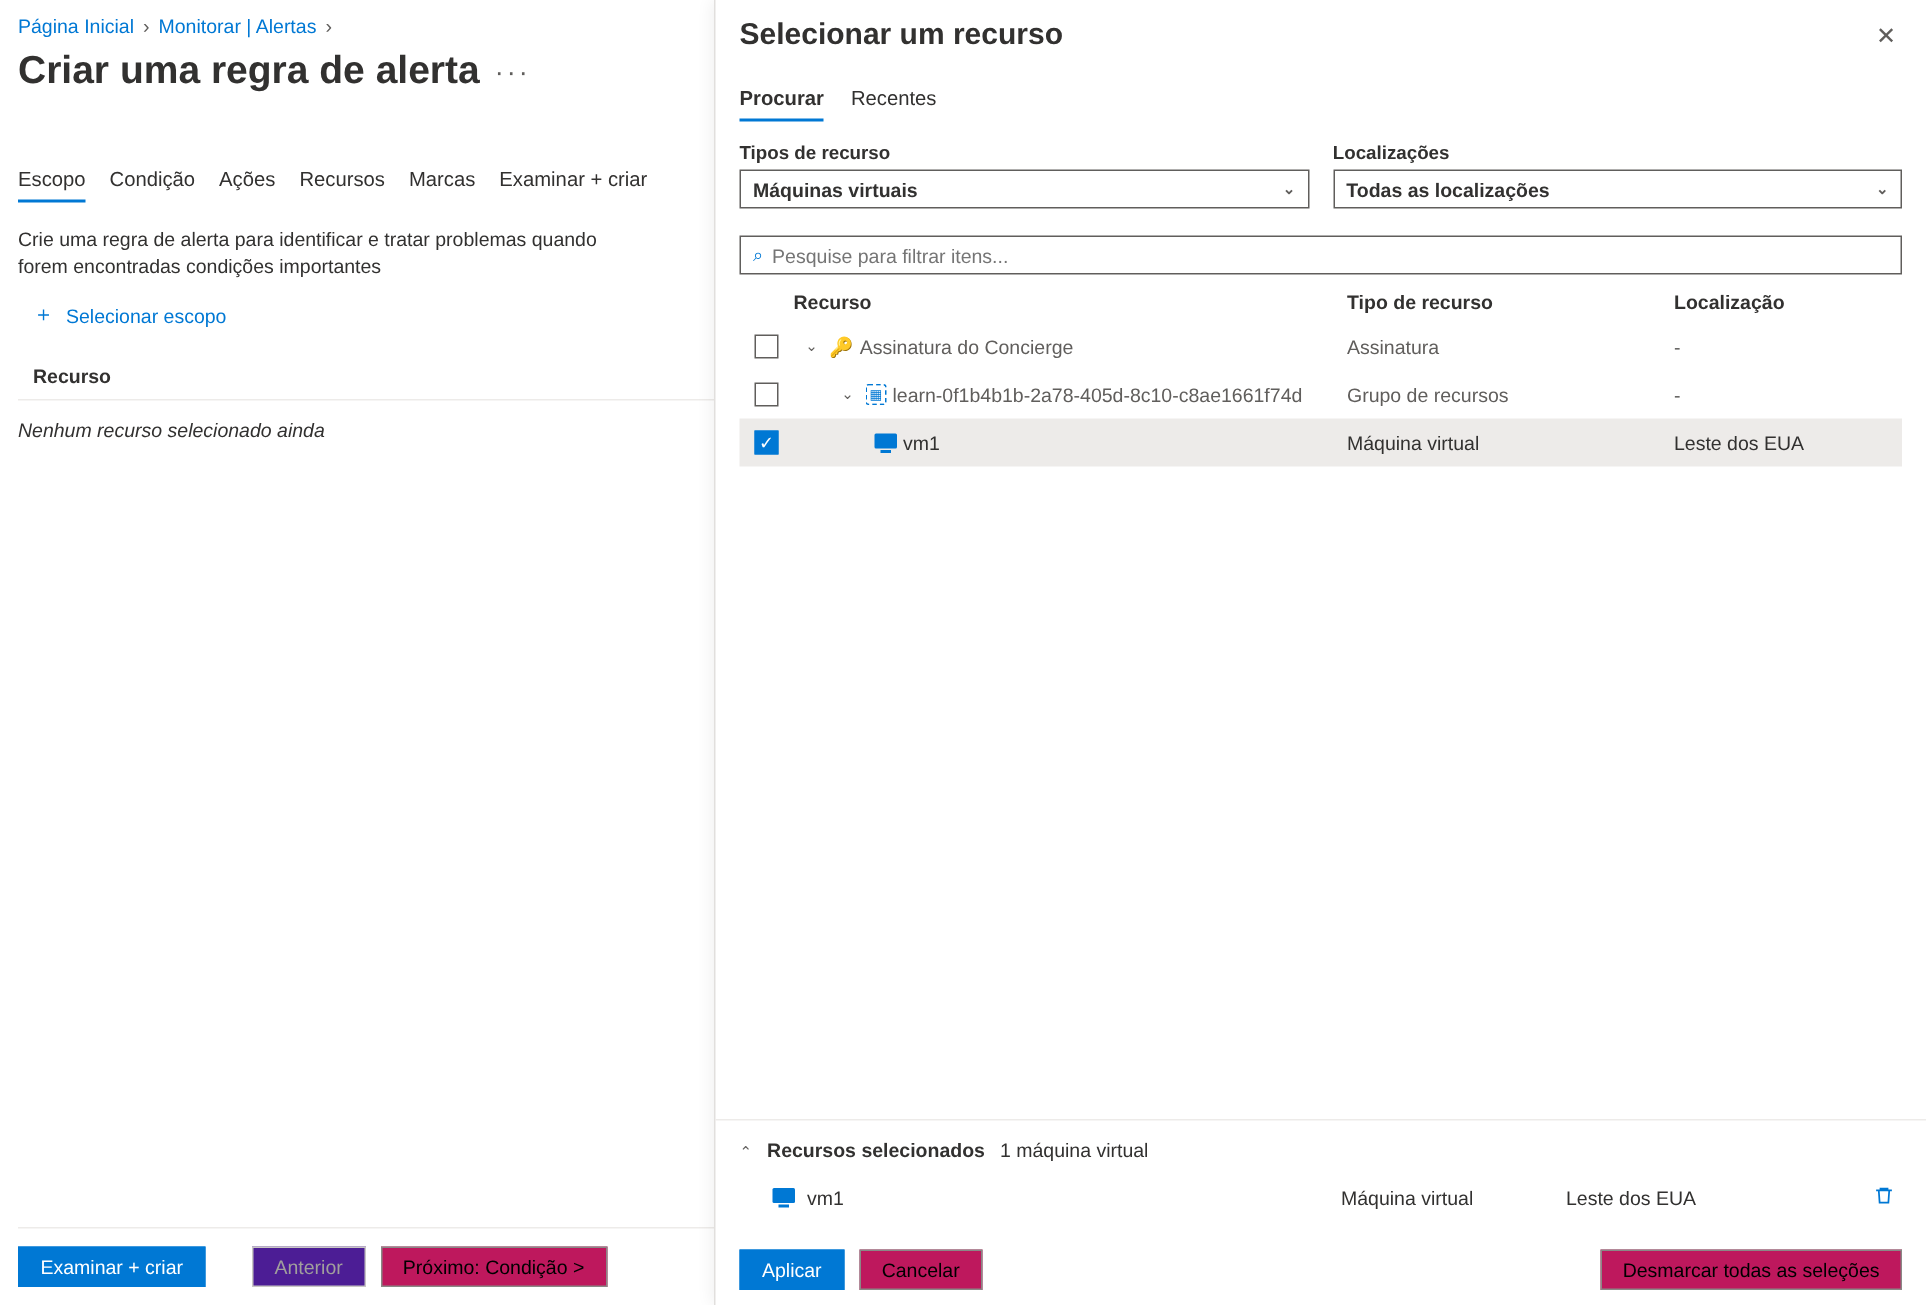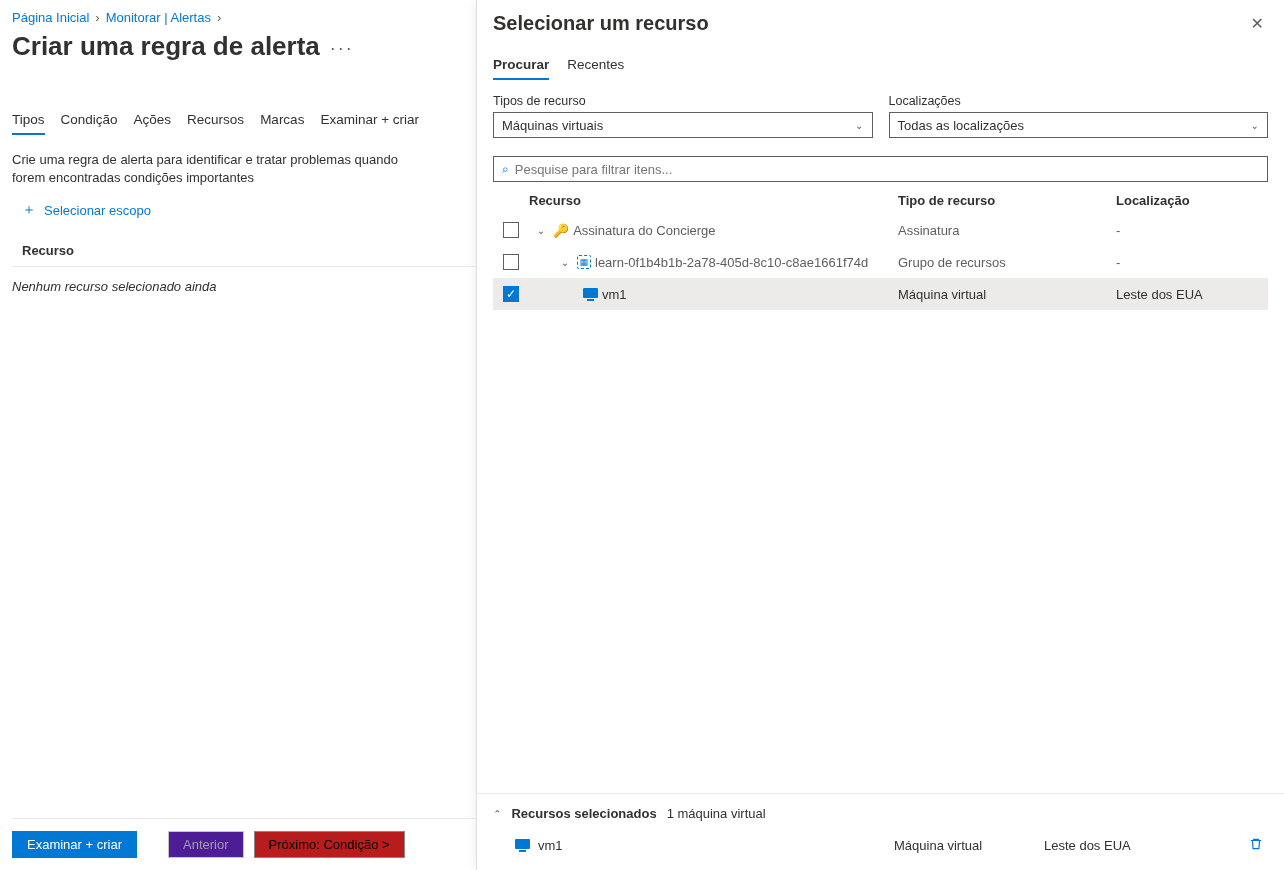--- a/index.html
+++ b/index.html
@@ -181,6 +181,7 @@
       display: flex;
       flex-direction: column;
       flex: 1;
+      font-weight: bold;
     }
     .filter label {
       font-size: 12.5px;

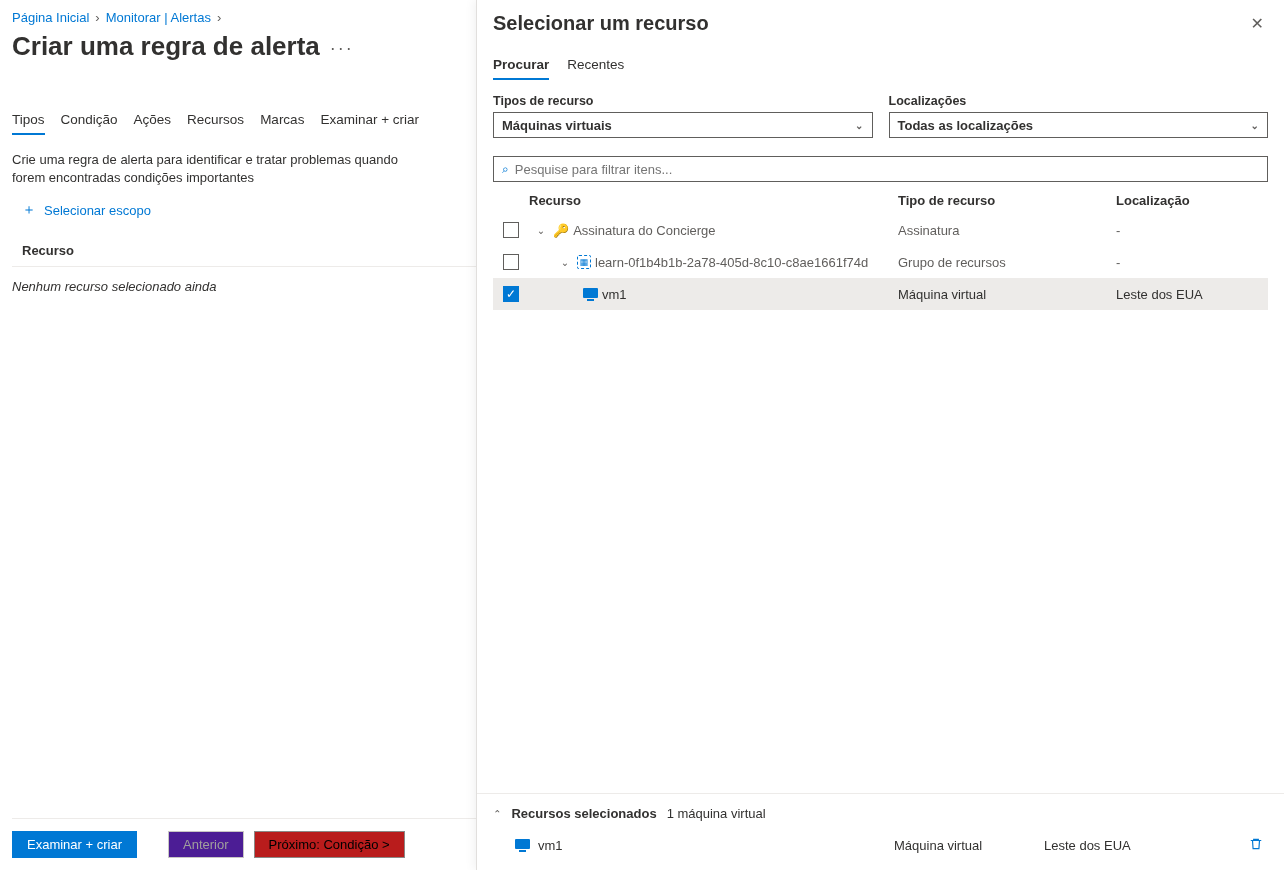--- a/index.html
+++ b/index.html
@@ -366,7 +366,7 @@
   </div>
 
   <div class="tabs">
-    <div class="tab active">Tipos</div>
+    <div class="tab active">Escopo</div>
     <div class="tab">Condição</div>
     <div class="tab">Ações</div>
     <div class="tab">Recursos</div>

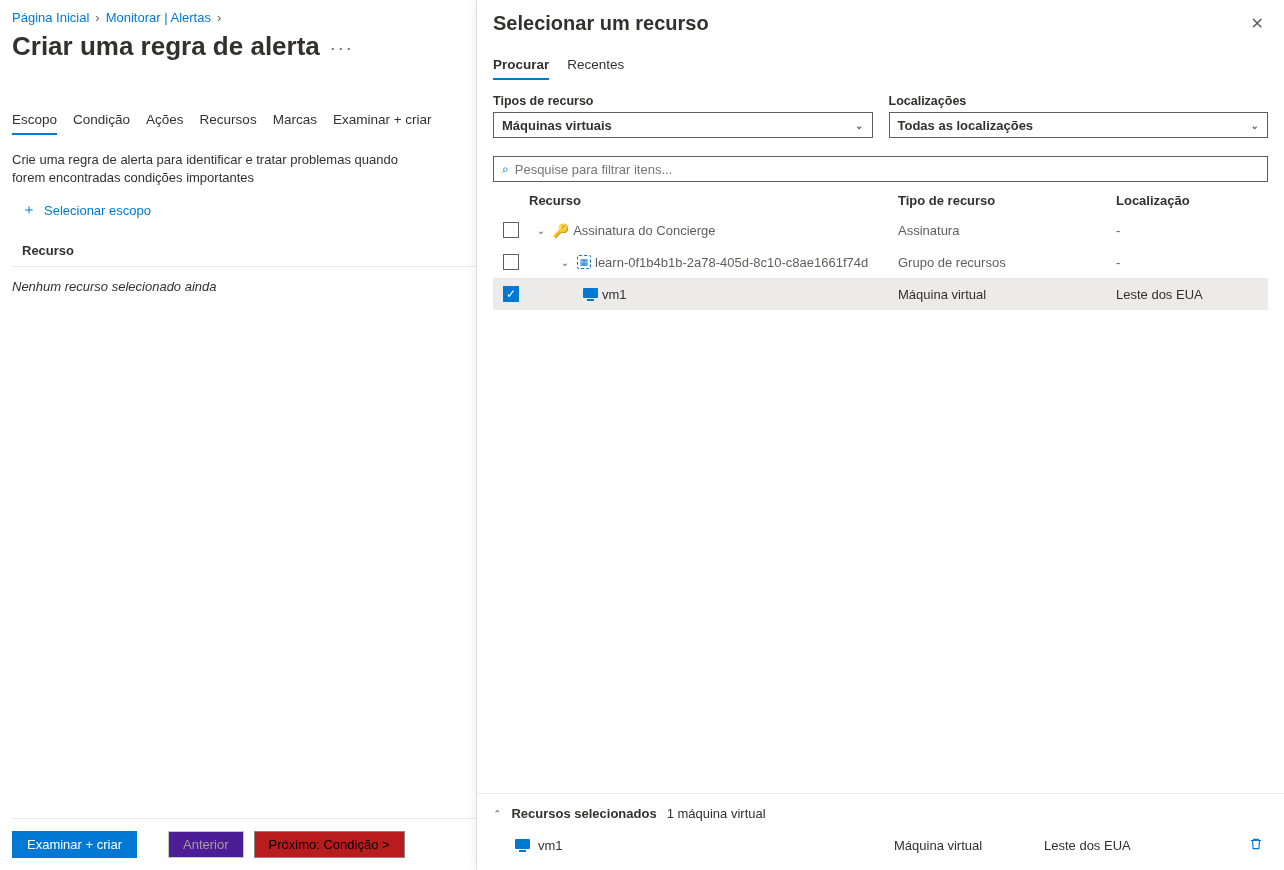--- a/index.html
+++ b/index.html
@@ -115,7 +115,7 @@
       padding: 5px 14px;
       font-size: 13px;
       border: 1px solid #8a8886;
-      background: #b91c1c;
+      background: #be185d;
       cursor: pointer;
     }
     .btn-primary {

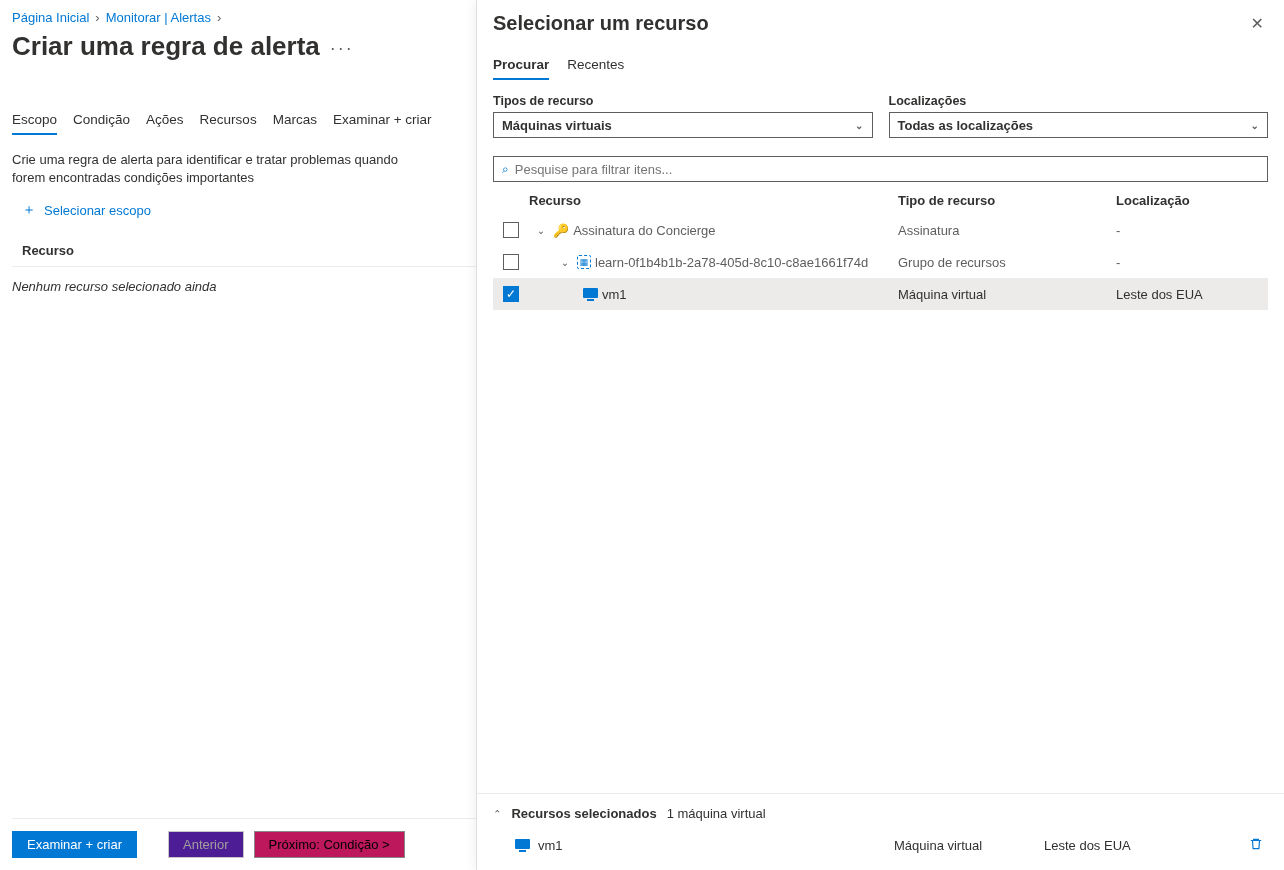--- a/index.html
+++ b/index.html
@@ -494,6 +494,12 @@
     </div>
   </div>
 
+  <div class="blade-footer">
+    <button class="btn btn-primary">Aplicar</button>
+    <button class="btn">Cancelar</button>
+    <div class="spacer"></div>
+    <button class="btn">Desmarcar todas as seleções</button>
+  </div>
 </div>
 
 </body></html>

